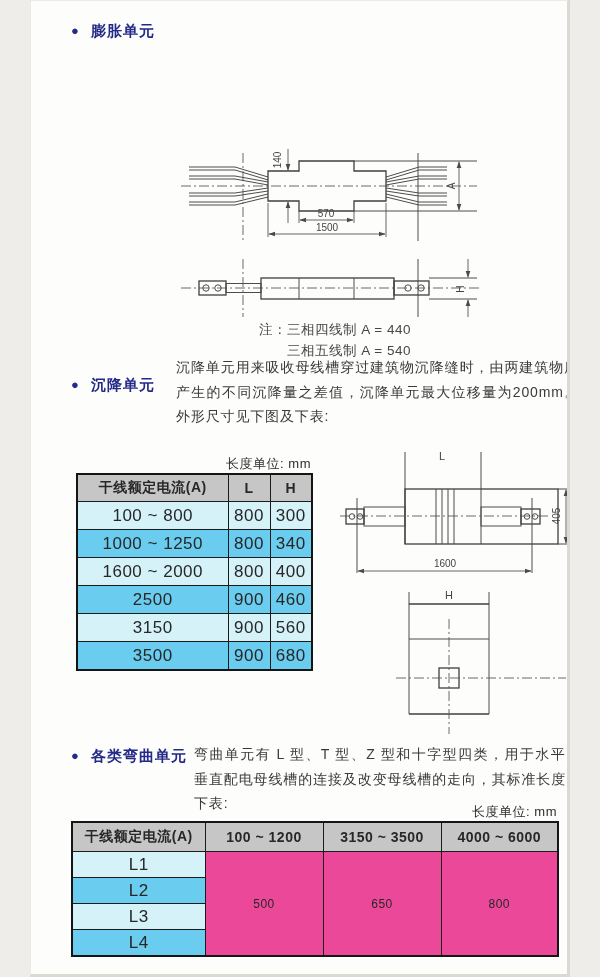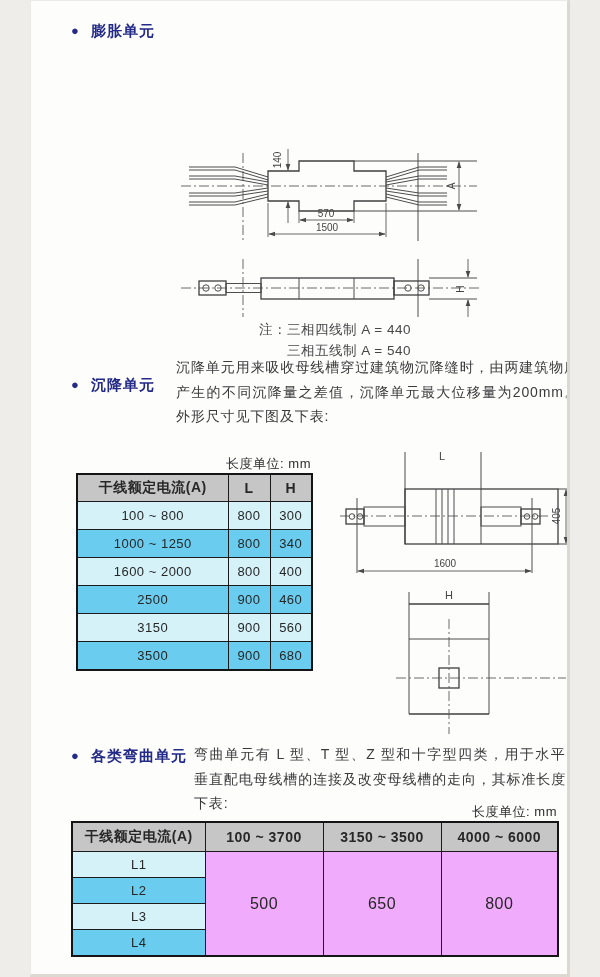--- a/index.html
+++ b/index.html
@@ -36,7 +36,7 @@
     color:#272727;padding:0;overflow:hidden;
   }
   th{background:#c6c6c6;font-size:14px;font-weight:bold;letter-spacing:0.5px;}
-  td{font-size:13px;letter-spacing:0.5px;}
+  td{font-size:17px;letter-spacing:0.5px;}
   .tbl{border:2px solid #151515;}
   .row-light{background:#d5f2f9;}
   .row-dark{background:#6accee;}

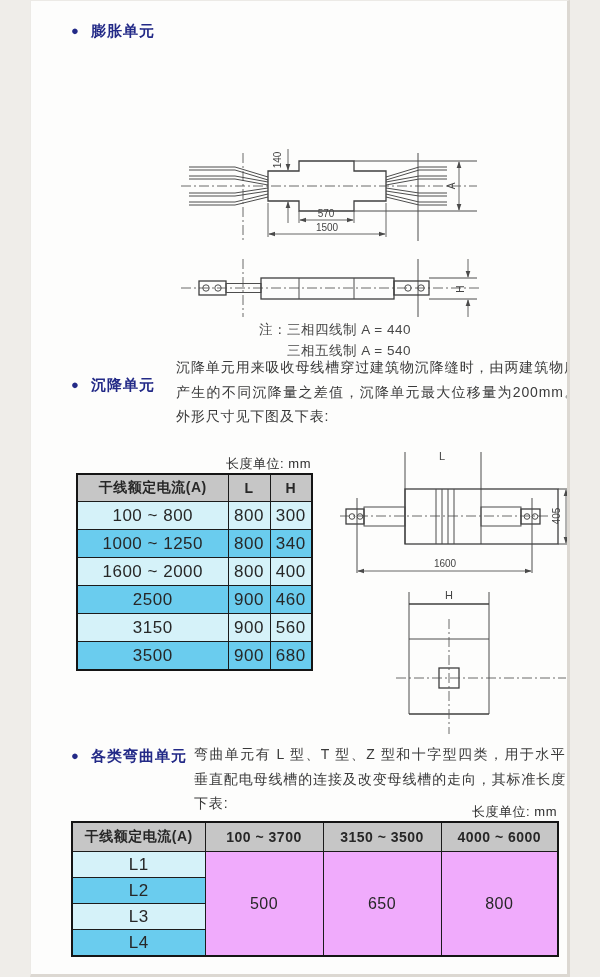--- a/index.html
+++ b/index.html
@@ -276,7 +276,7 @@
     <tbody>
         <tr>
       <th>干线额定电流(A)</th>
-      <th>100 ~ 3700</th>
+      <th>100 ~ 1200</th>
       <th>3150 ~ 3500</th>
       <th>4000 ~ 6000</th>
     </tr>

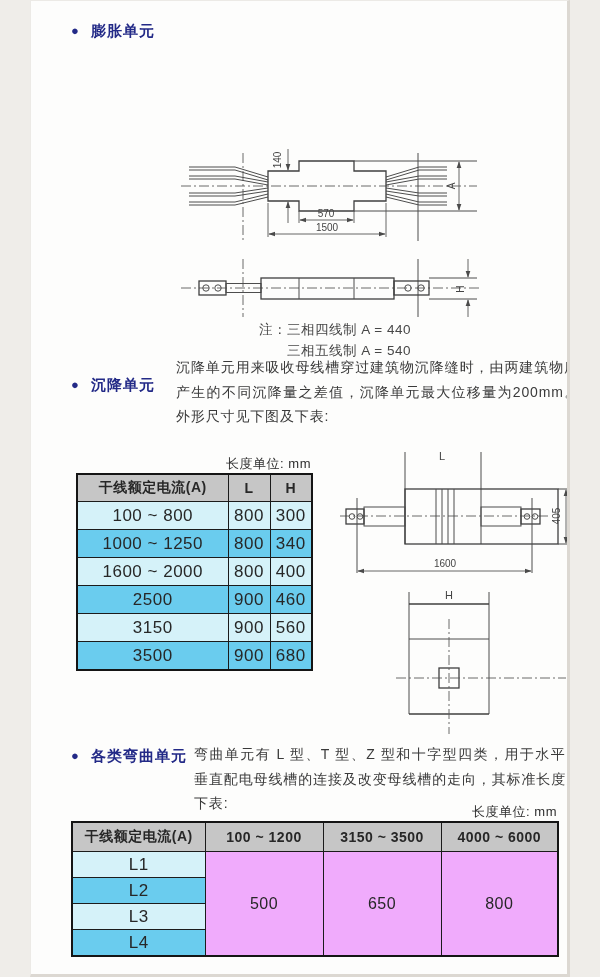--- a/index.html
+++ b/index.html
@@ -40,7 +40,7 @@
   .tbl{border:2px solid #151515;}
   .row-light{background:#d5f2f9;}
   .row-dark{background:#6accee;}
-  .val-cell{background:#f0abfc;font-size:16px;}
+  .val-cell{background:#ec4899;font-size:12px;}
   #settle-table th{height:26px;}
   #settle-table td{height:27px;}
   #bend-table th{height:28px;}

